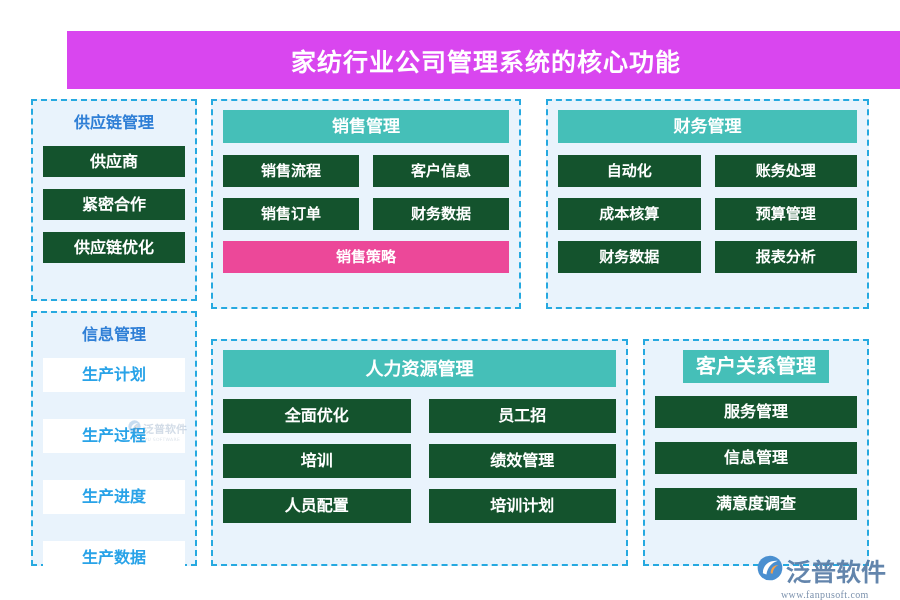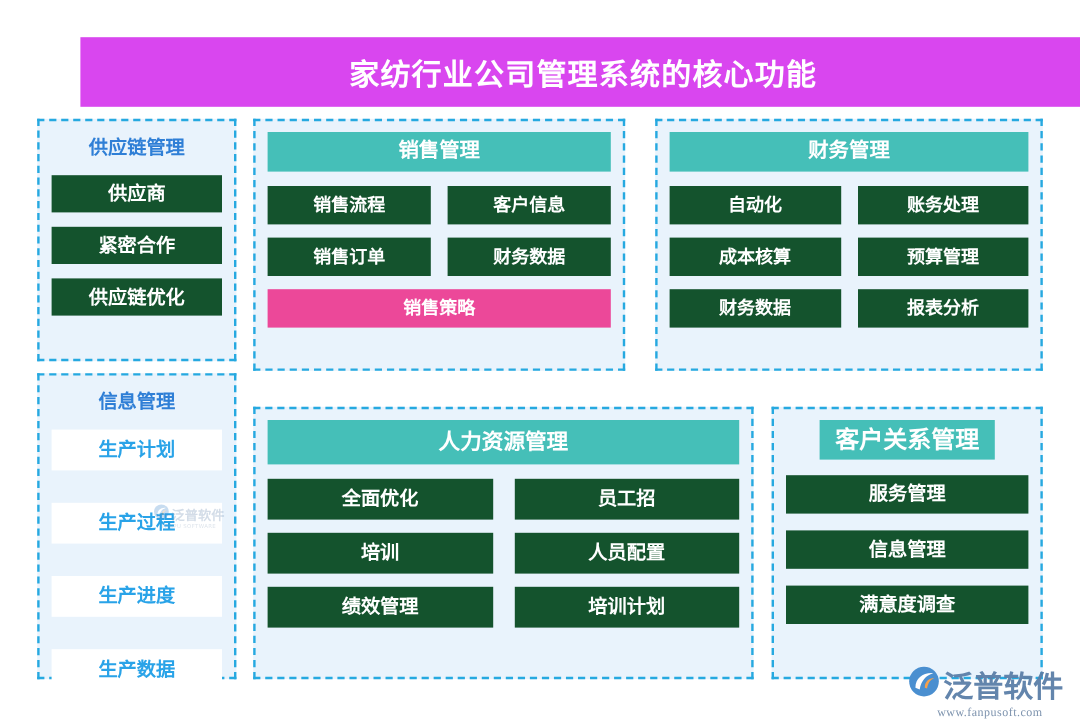--- a/index.html
+++ b/index.html
@@ -265,8 +265,8 @@
         <div class="chip orange">全面优化</div>
         <div class="chip orange">员工招</div>
         <div class="chip orange">培训</div>
+        <div class="chip orange">绩效管理</div>
         <div class="chip orange">人员配置</div>
-        <div class="chip orange">绩效管理</div>
         <div class="chip orange">培训计划</div>
       </div>
     </div>

